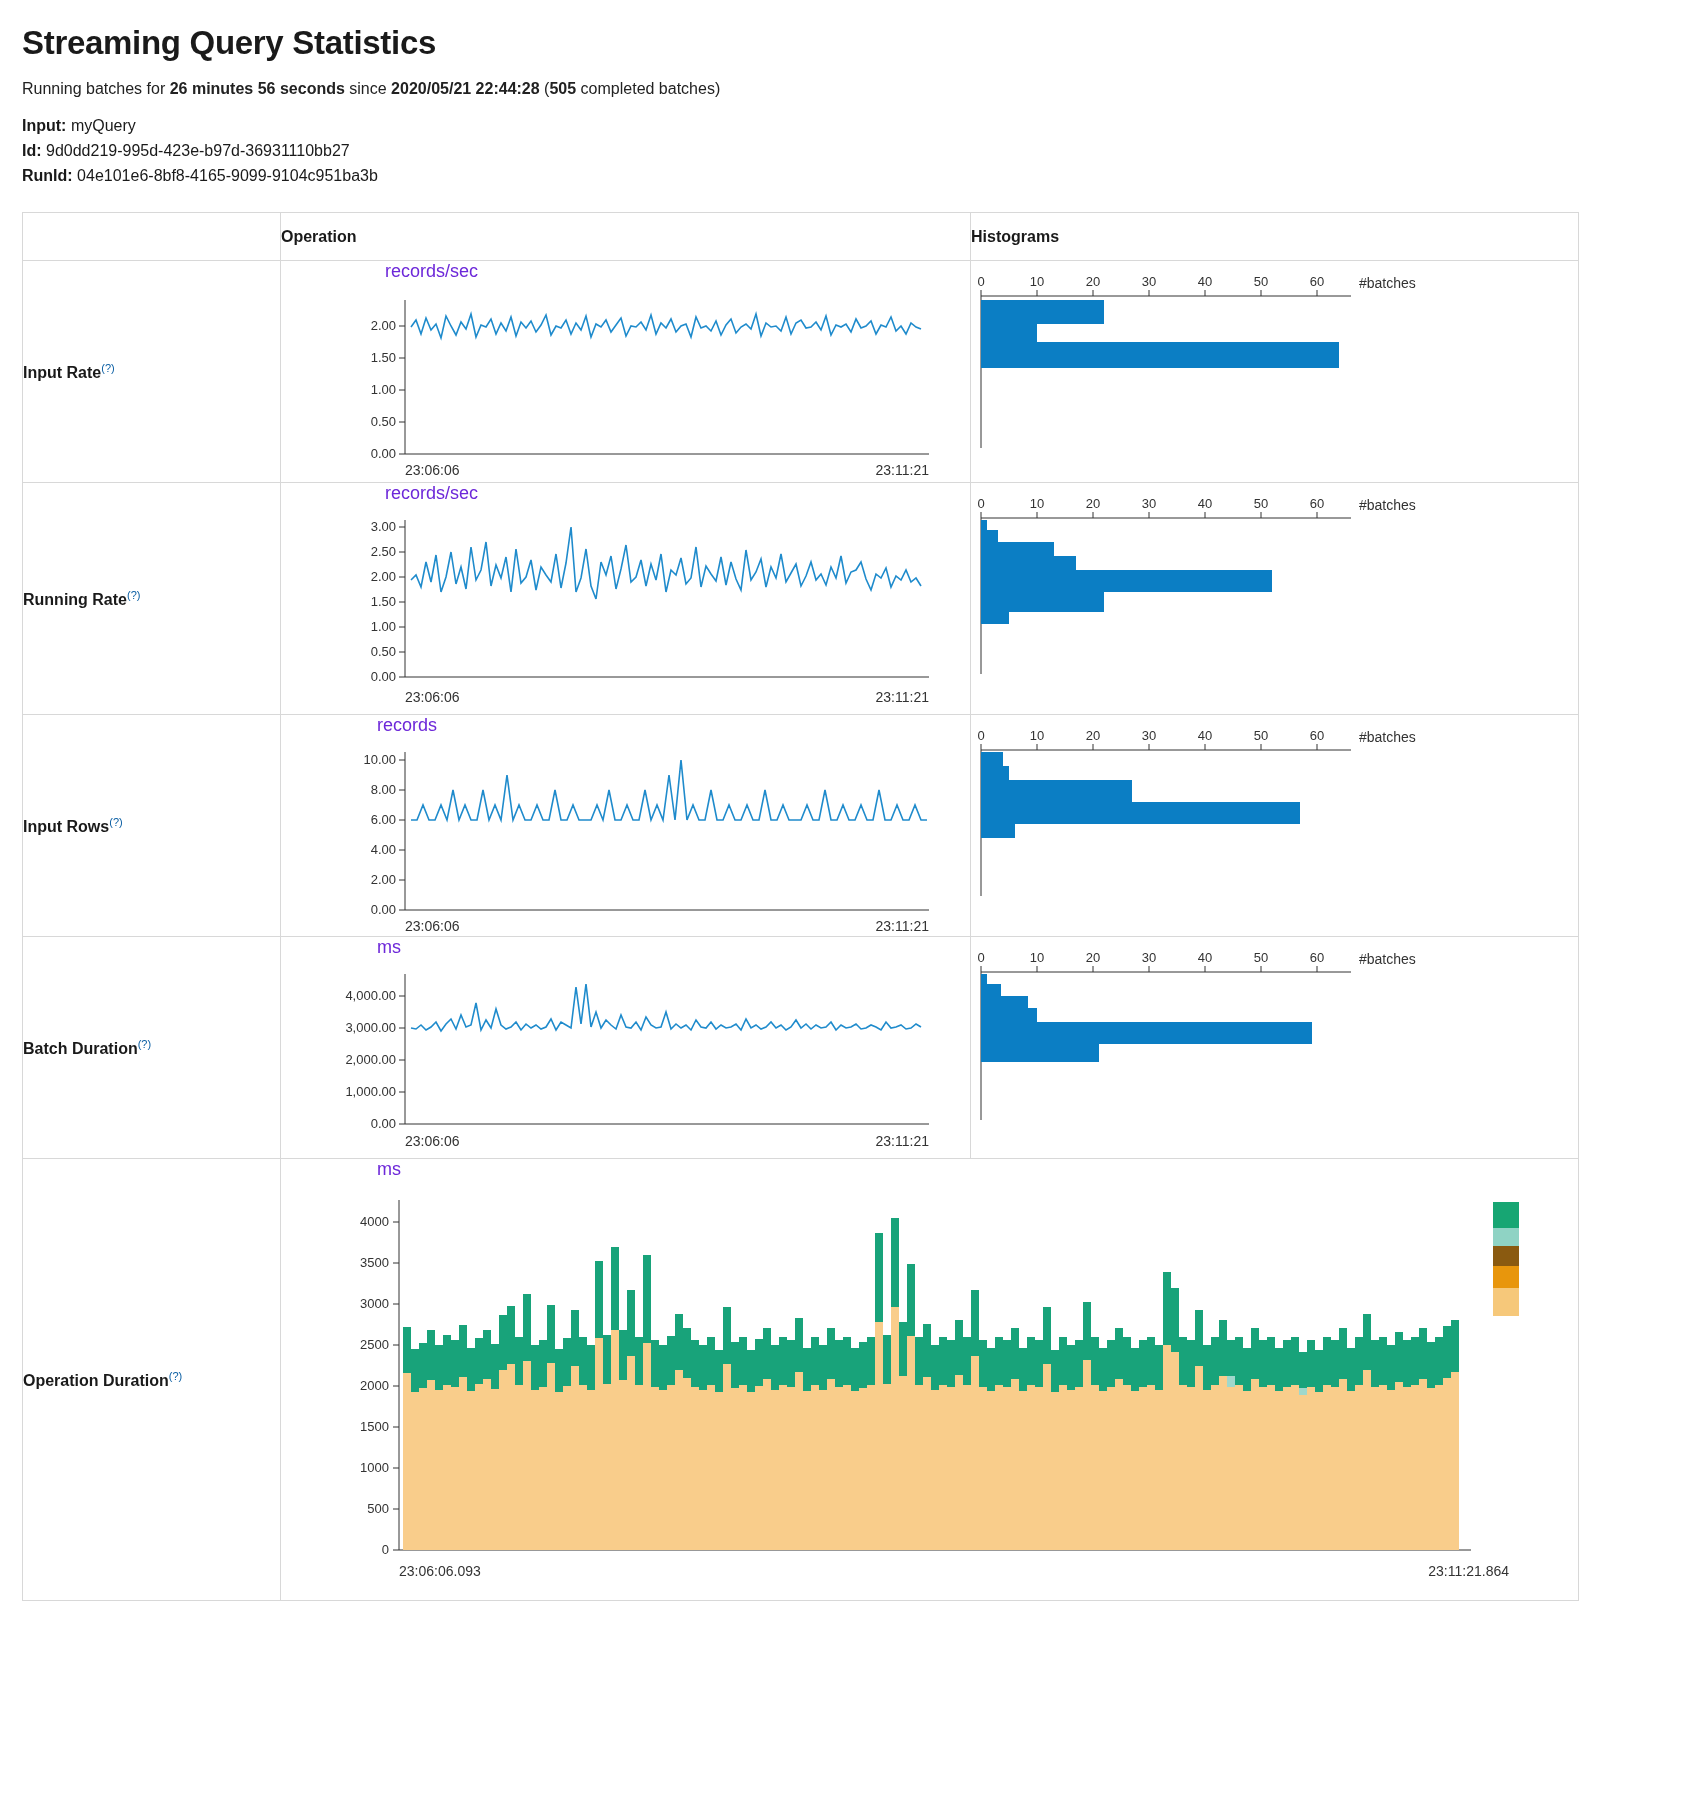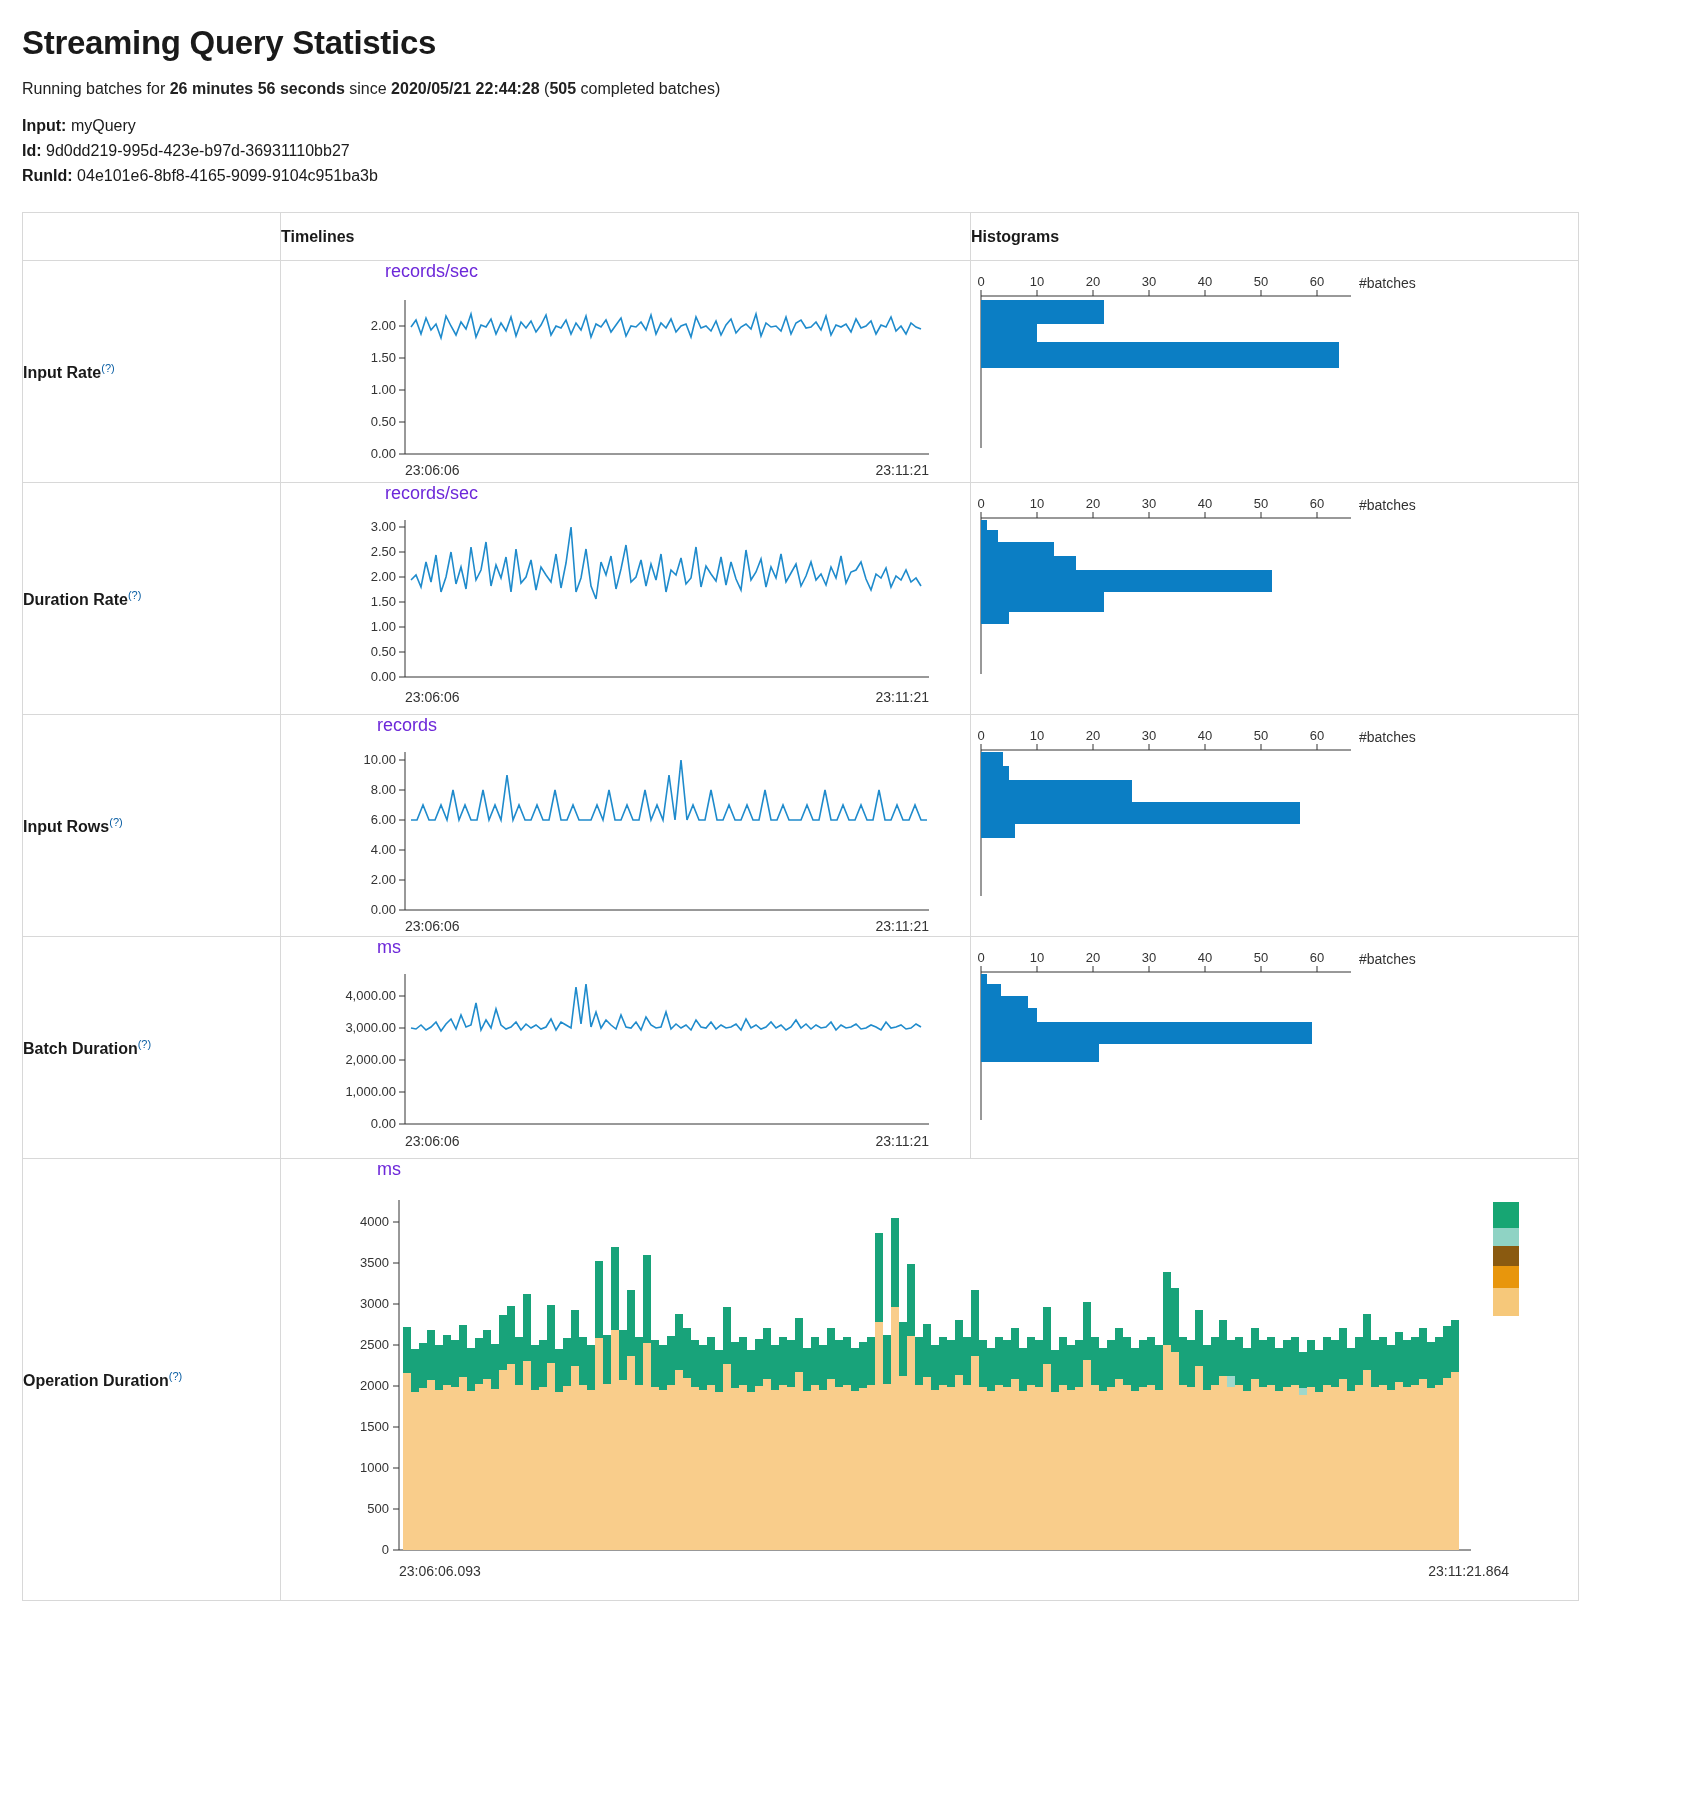--- a/index.html
+++ b/index.html
@@ -122,7 +122,7 @@
     <tbody>
         <tr>
       <th class="hdr"></th>
-      <th class="hdr">Timelines</th>
+      <th class="hdr">Operation</th>
       <th class="hdr">Histograms</th>
     </tr>
 

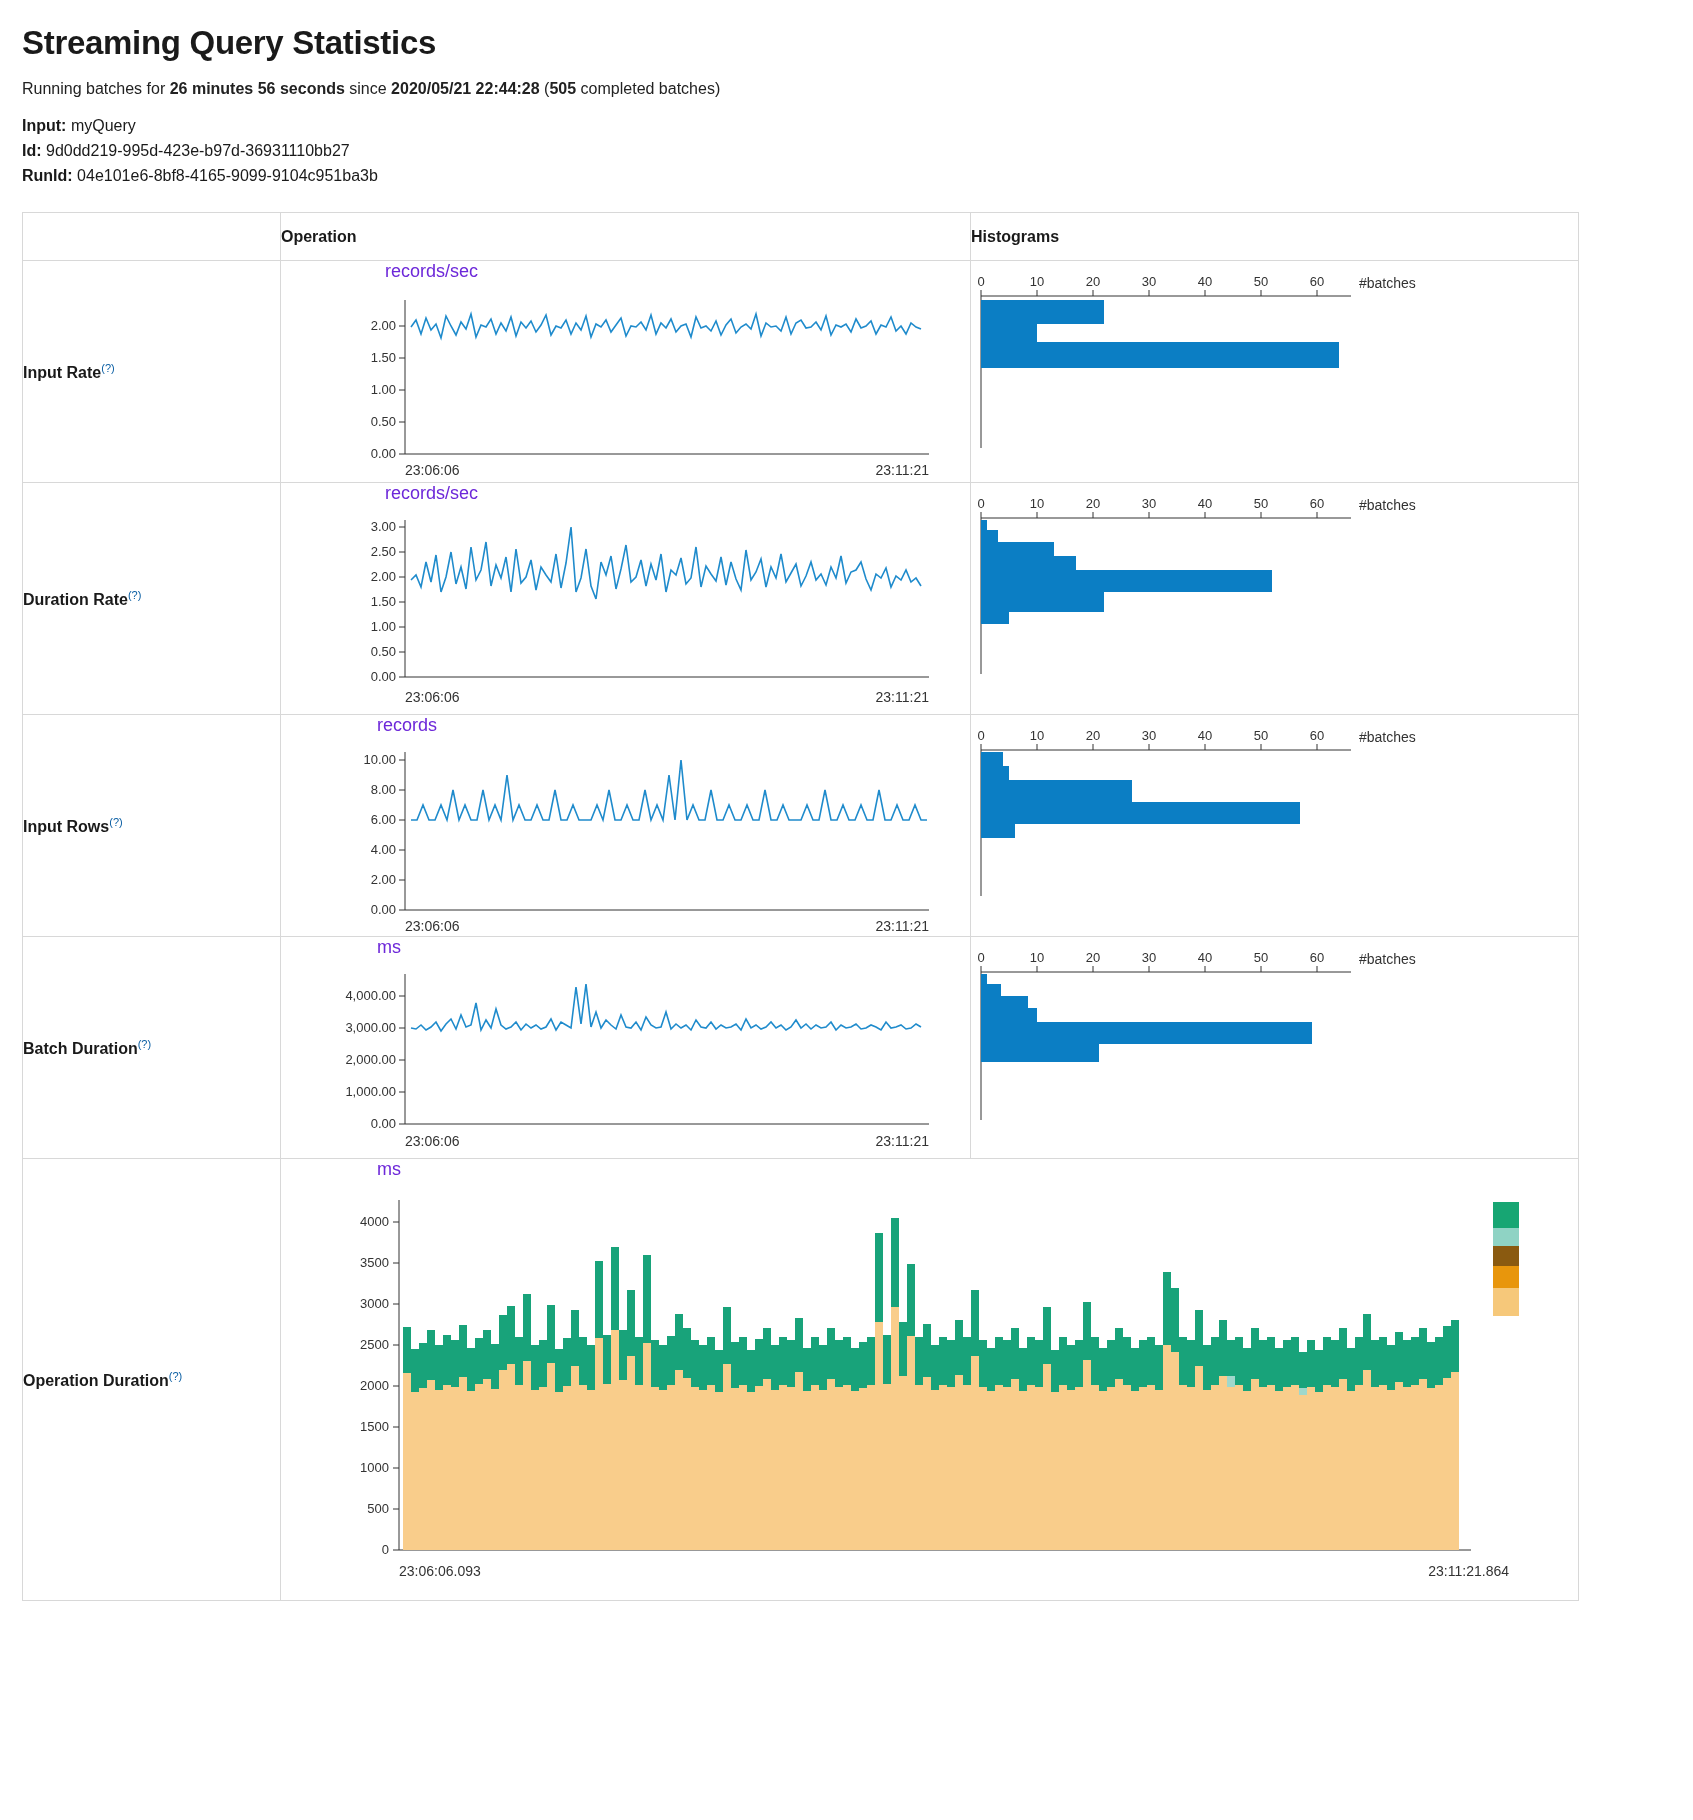--- a/index.html
+++ b/index.html
@@ -211,7 +211,7 @@
 
     <tr>
       <td class="rowlabel">
-        <span>Duration Rate</span><sup>(?)</sup>
+        <span>Running Rate</span><sup>(?)</sup>
       </td>
       <td class="cellpad">
         <div class="unit-label">records/sec</div>

